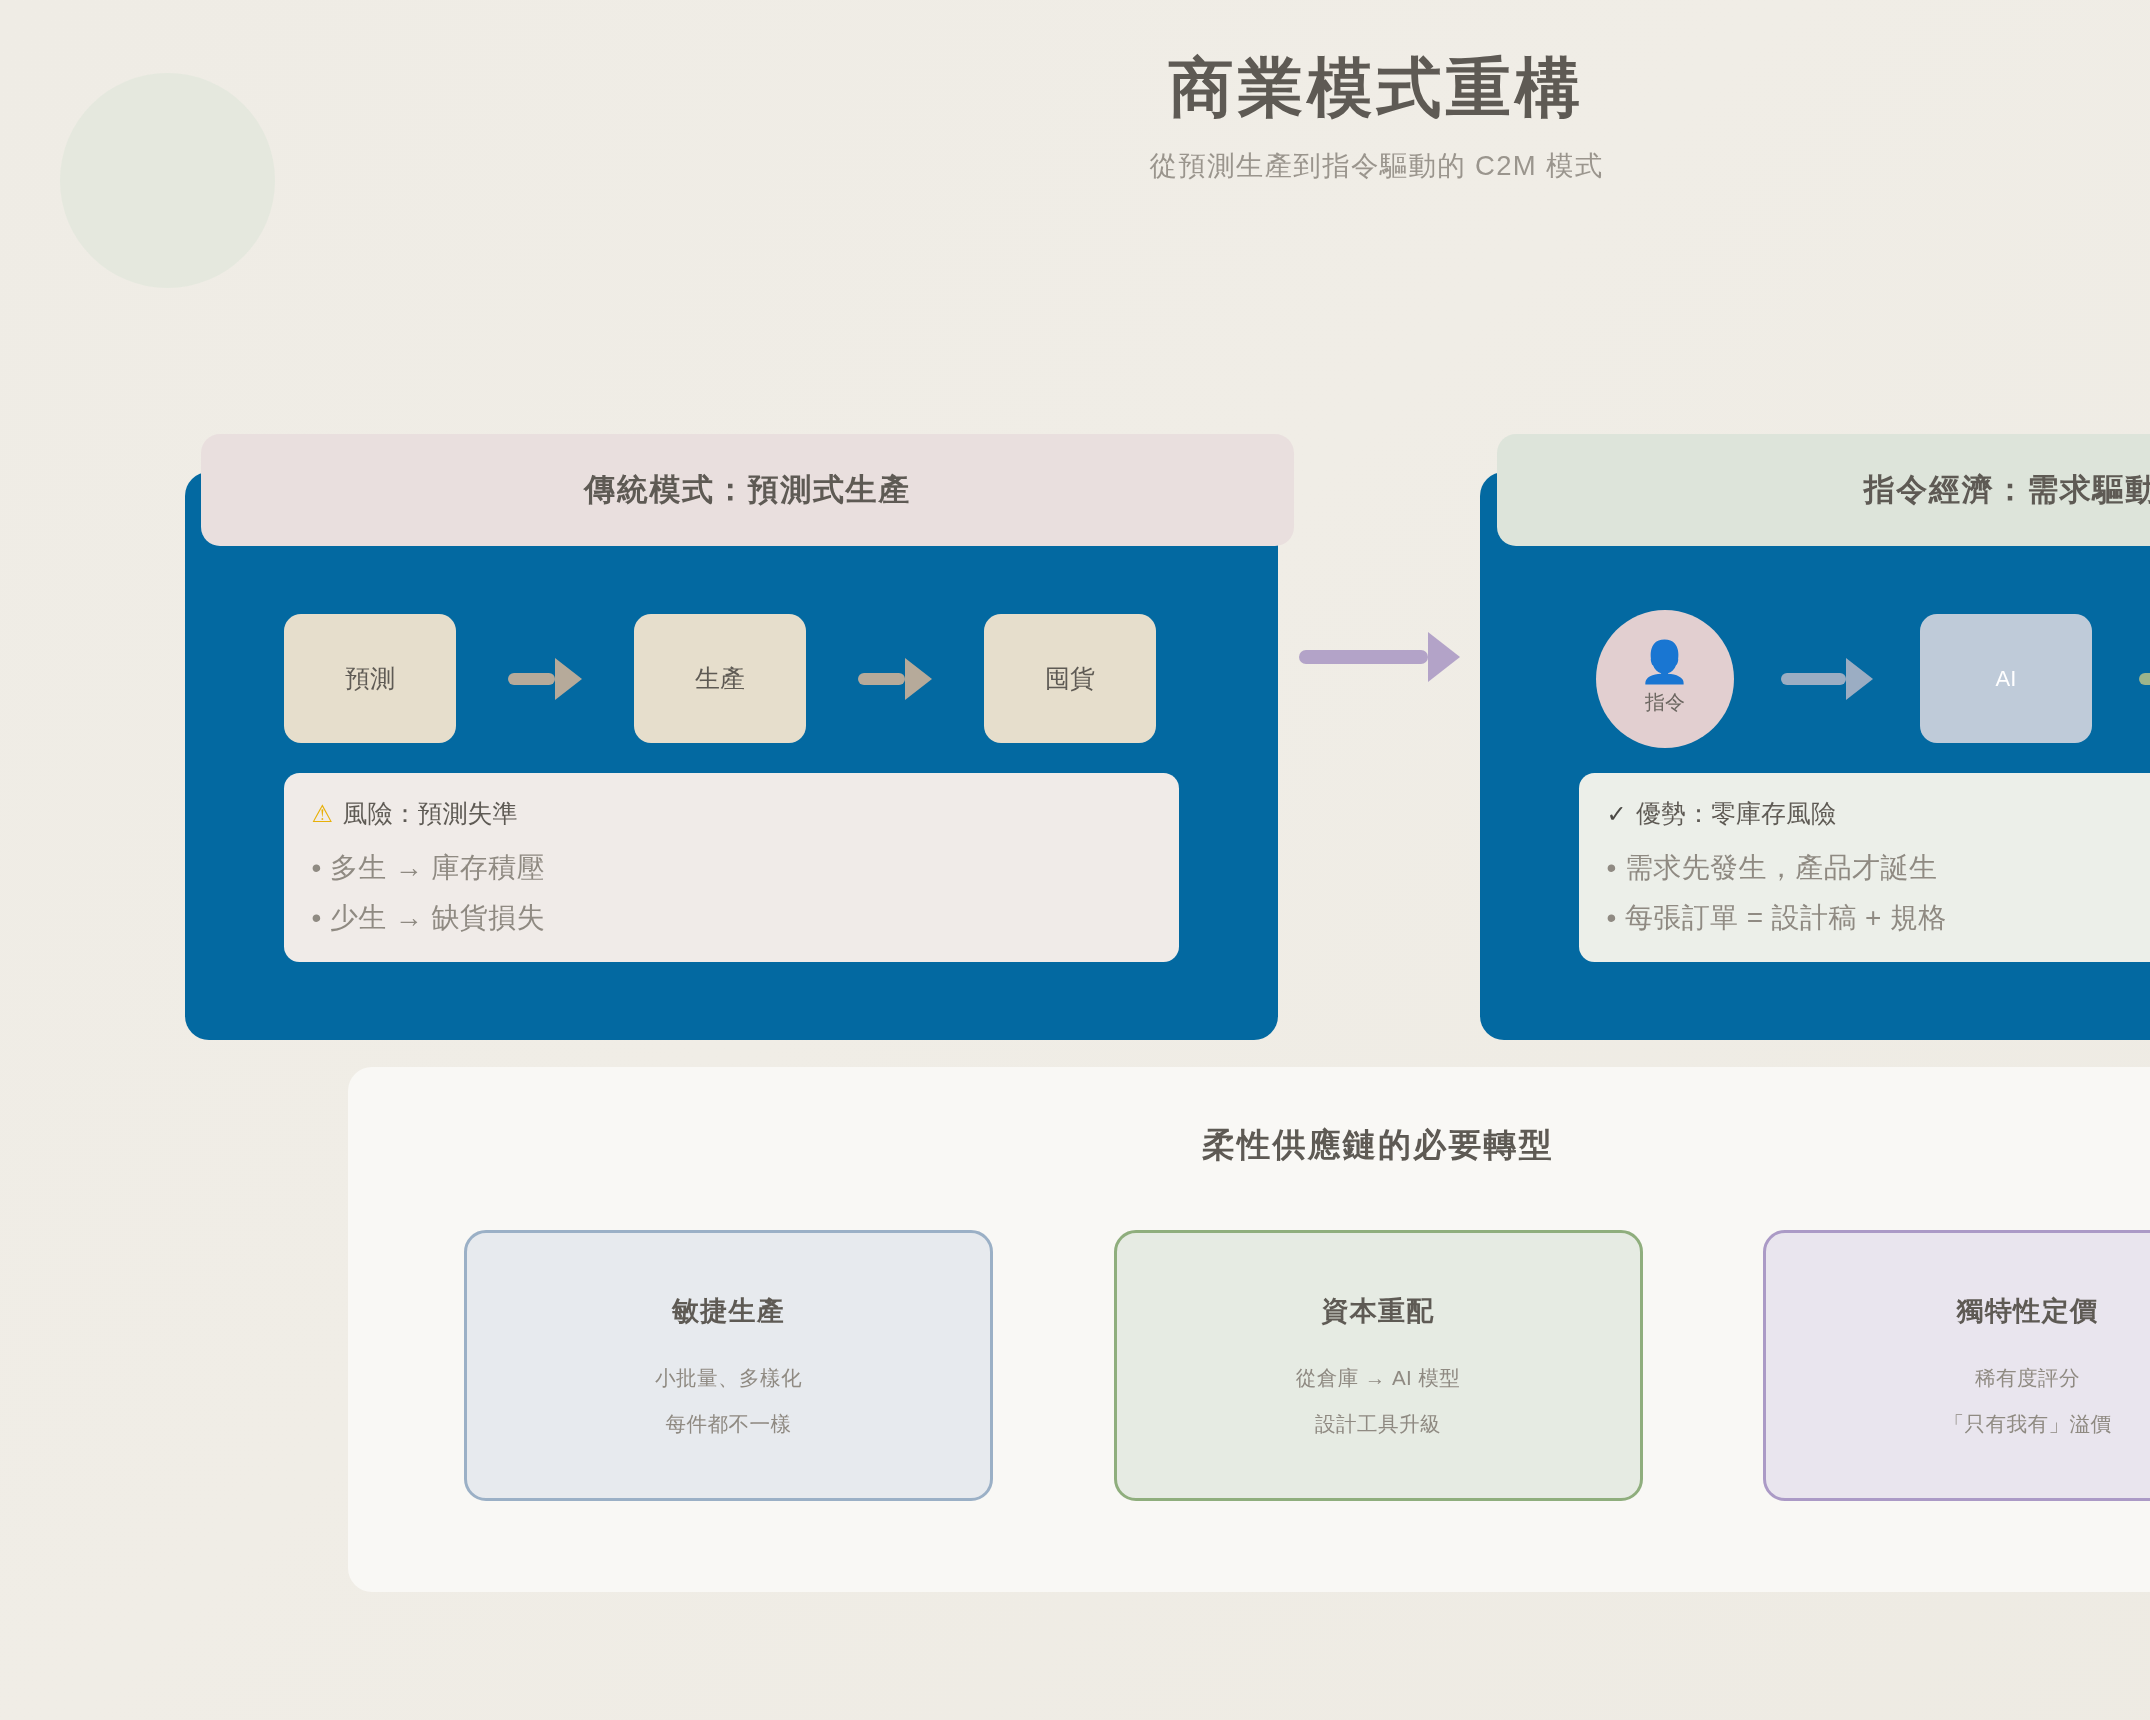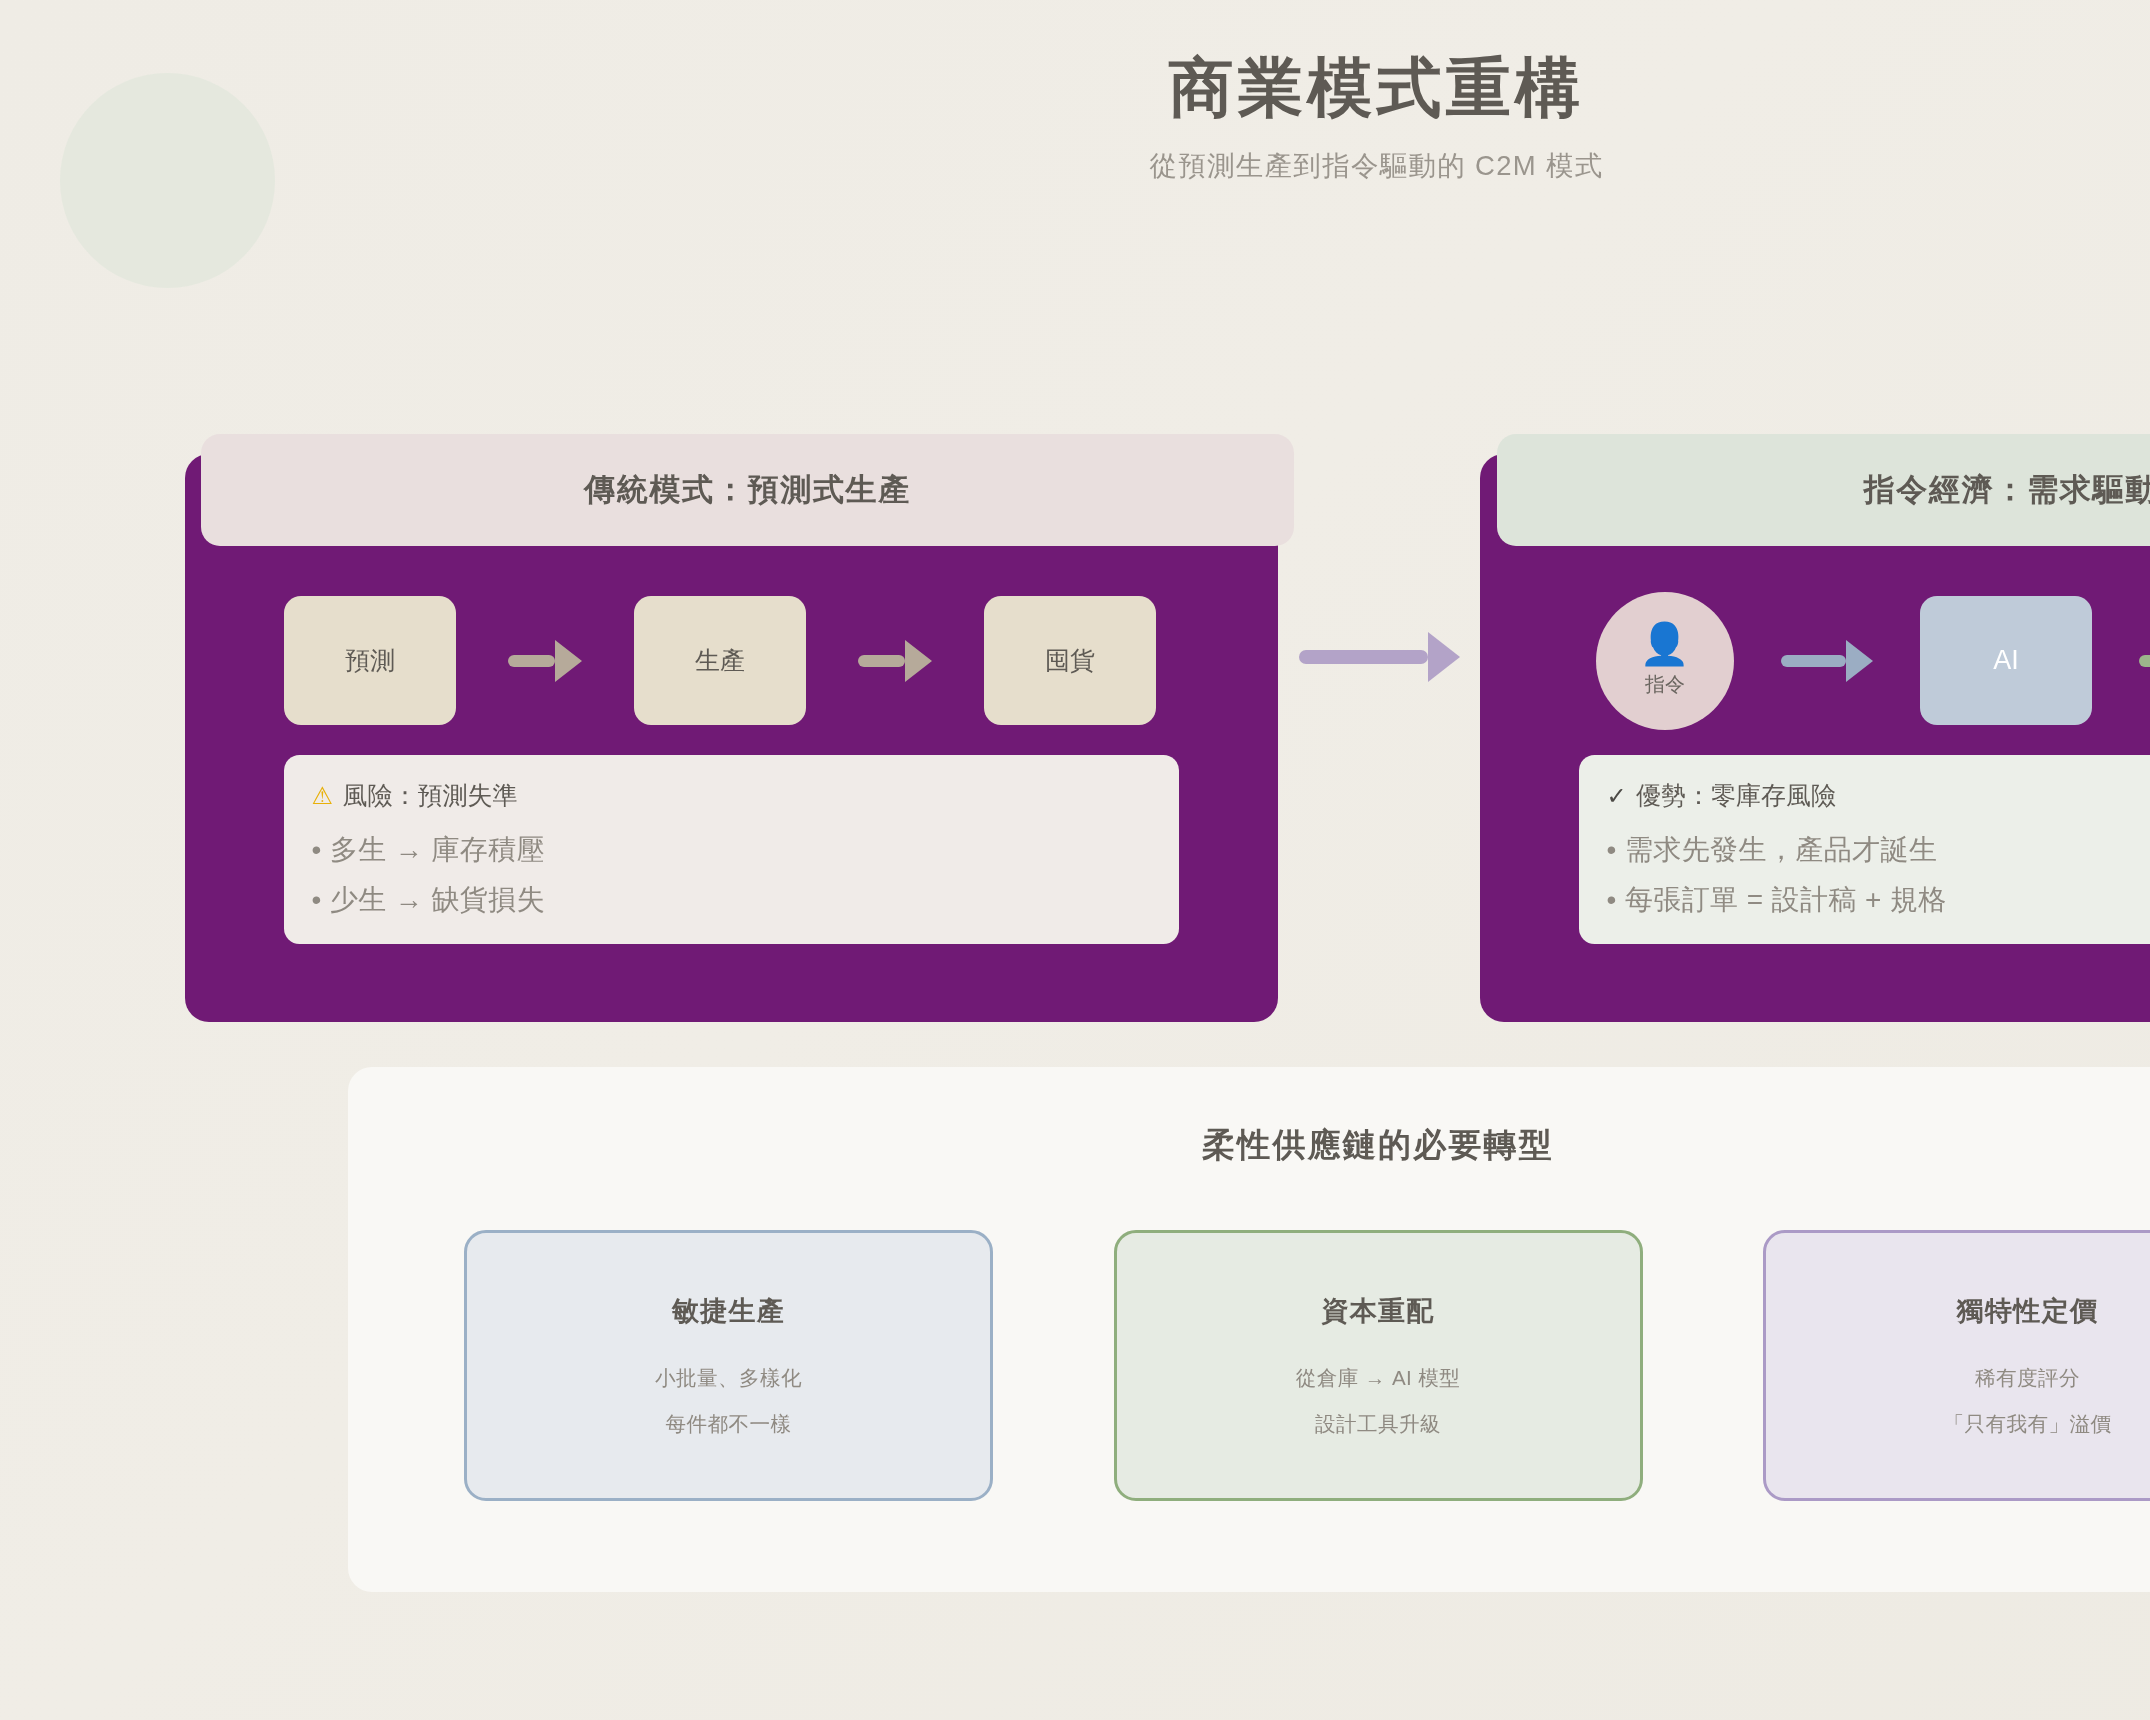--- a/index.html
+++ b/index.html
@@ -33,8 +33,8 @@
   #panel-command     { left: 1480px; top: 434px; }
 
   .panel-body {
-    position: absolute; left: 0; top: 20px; width: 1093px; height: 568px;
-    background: #701a75; border-radius: 24px;
+    position: absolute; left: 0; top: 38px; width: 1093px; height: 568px;
+    background: #0369a1; border-radius: 24px;
   }
   .panel-header {
     position: absolute; top: 0; height: 112px;

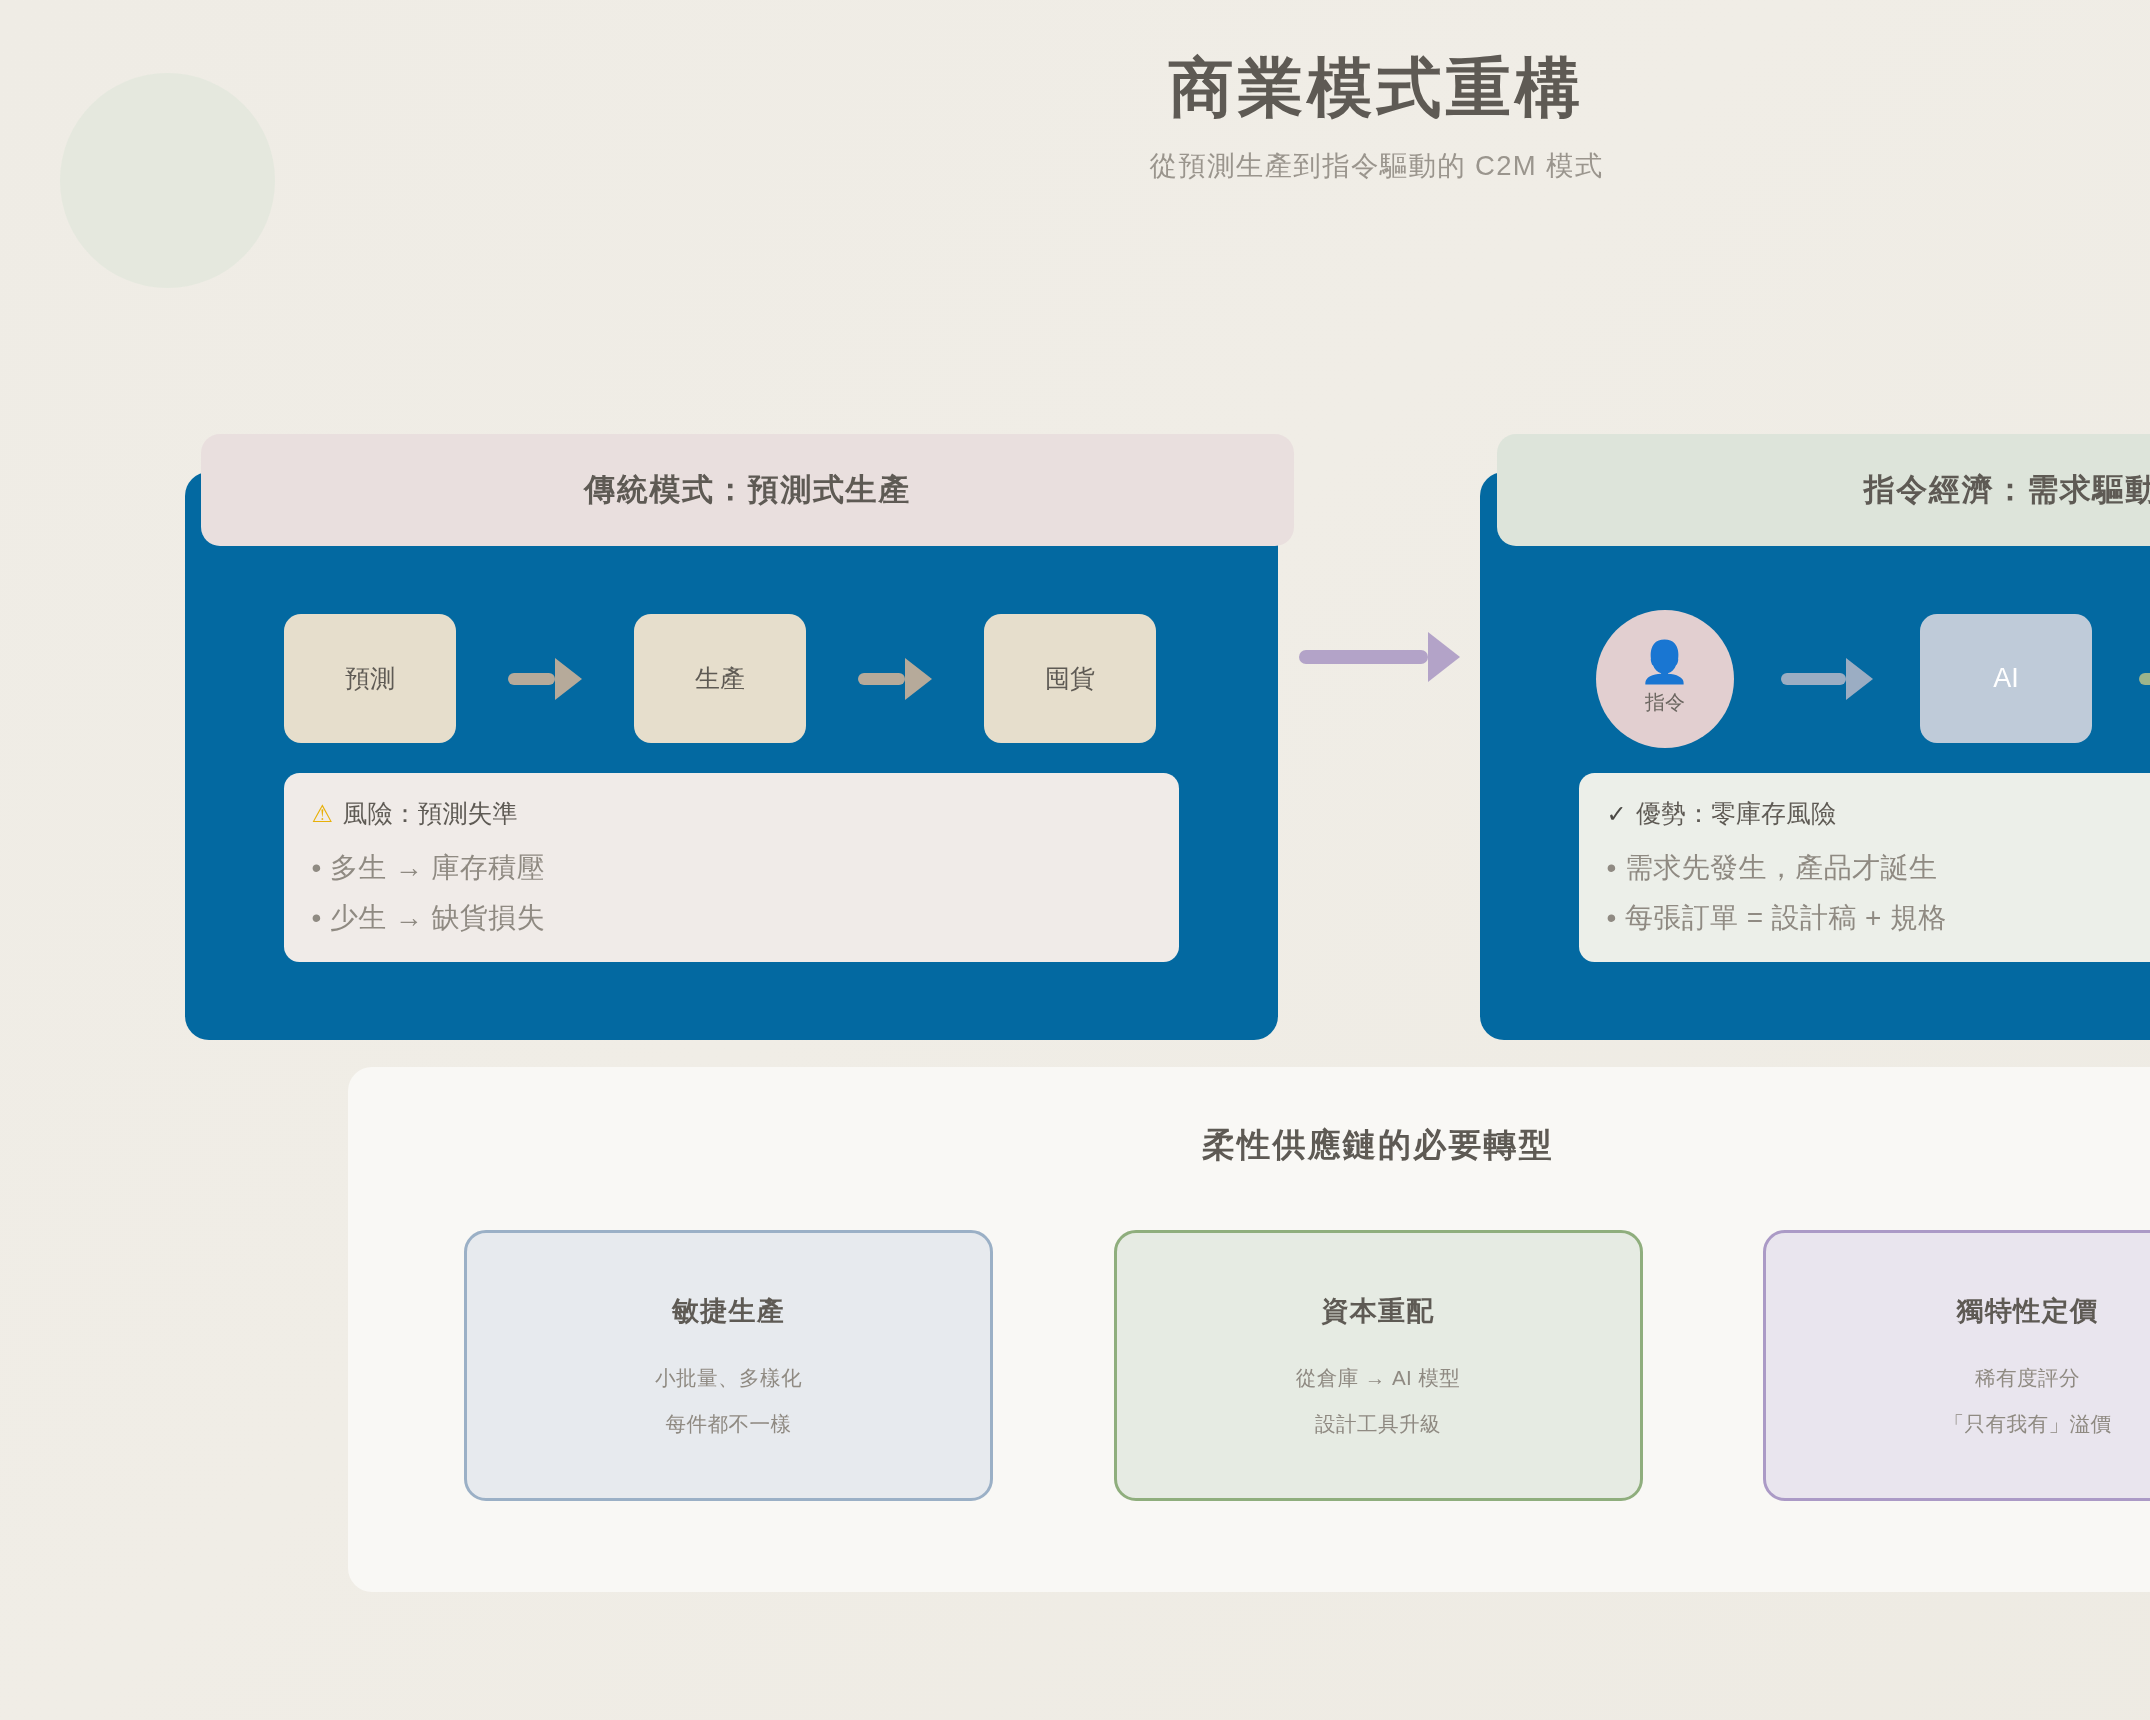--- a/index.html
+++ b/index.html
@@ -60,7 +60,7 @@
   }
   .node-box { width: 172px; height: 129px; background: #e6decc; }
   .node-ai {
-    width: 172px; height: 129px; background: #bfcbd9; color: #ffffff; font-size: 27px; justify-content: center;
+    width: 172px; height: 129px; background: #bfcbd9; color: #ffffff; font-size: 22px; justify-content: center;
   }
   .node-circle {
     width: 138px; height: 138px; border-radius: 50%; background: #e2cfd0;

